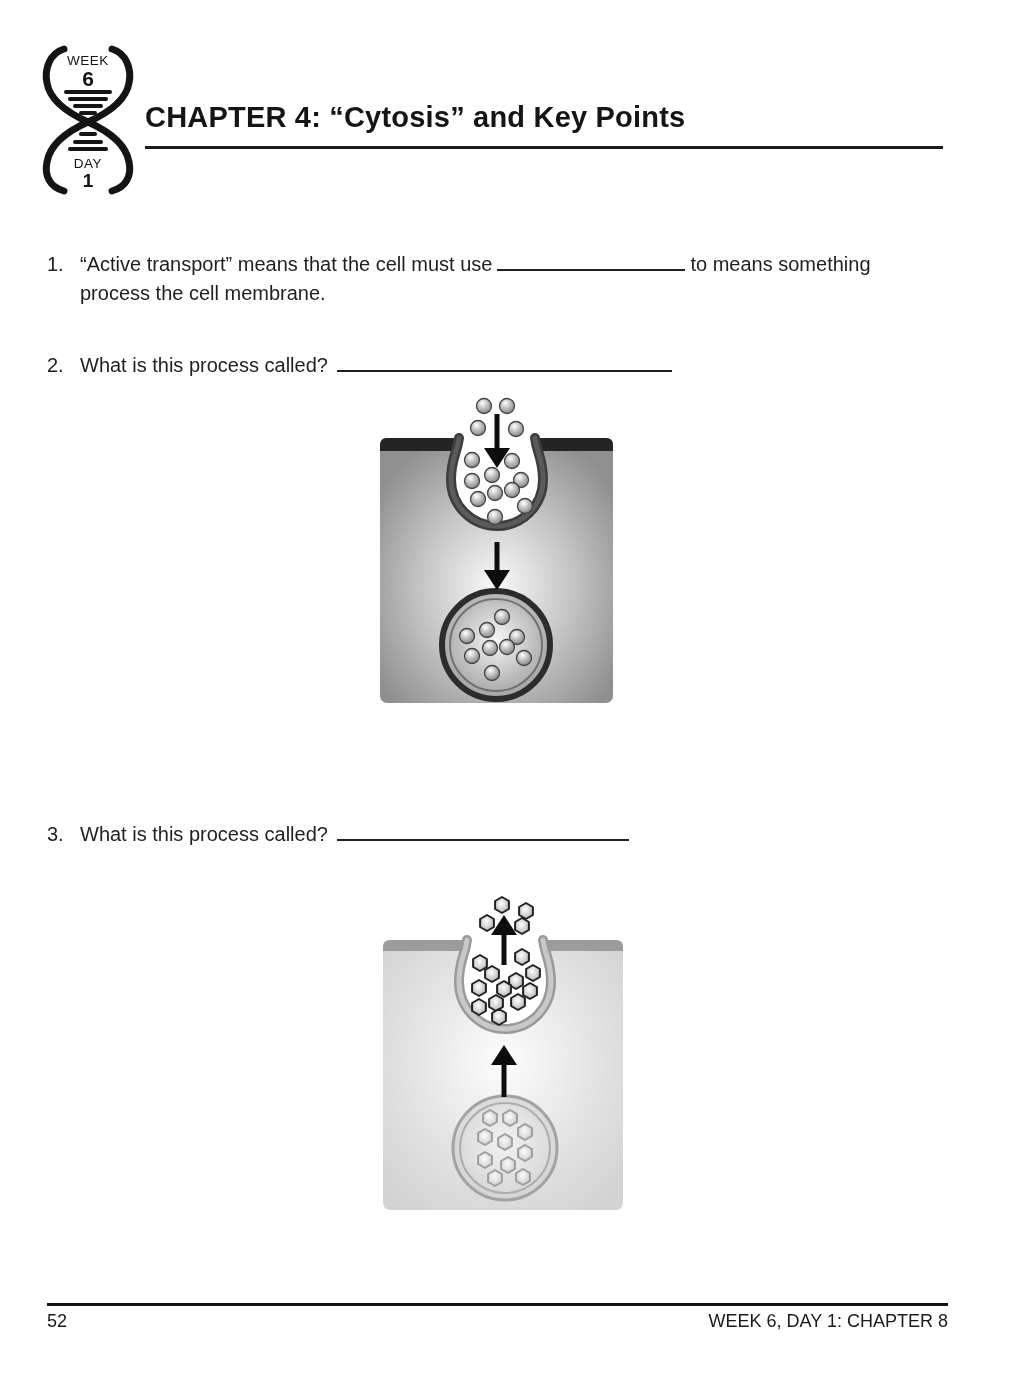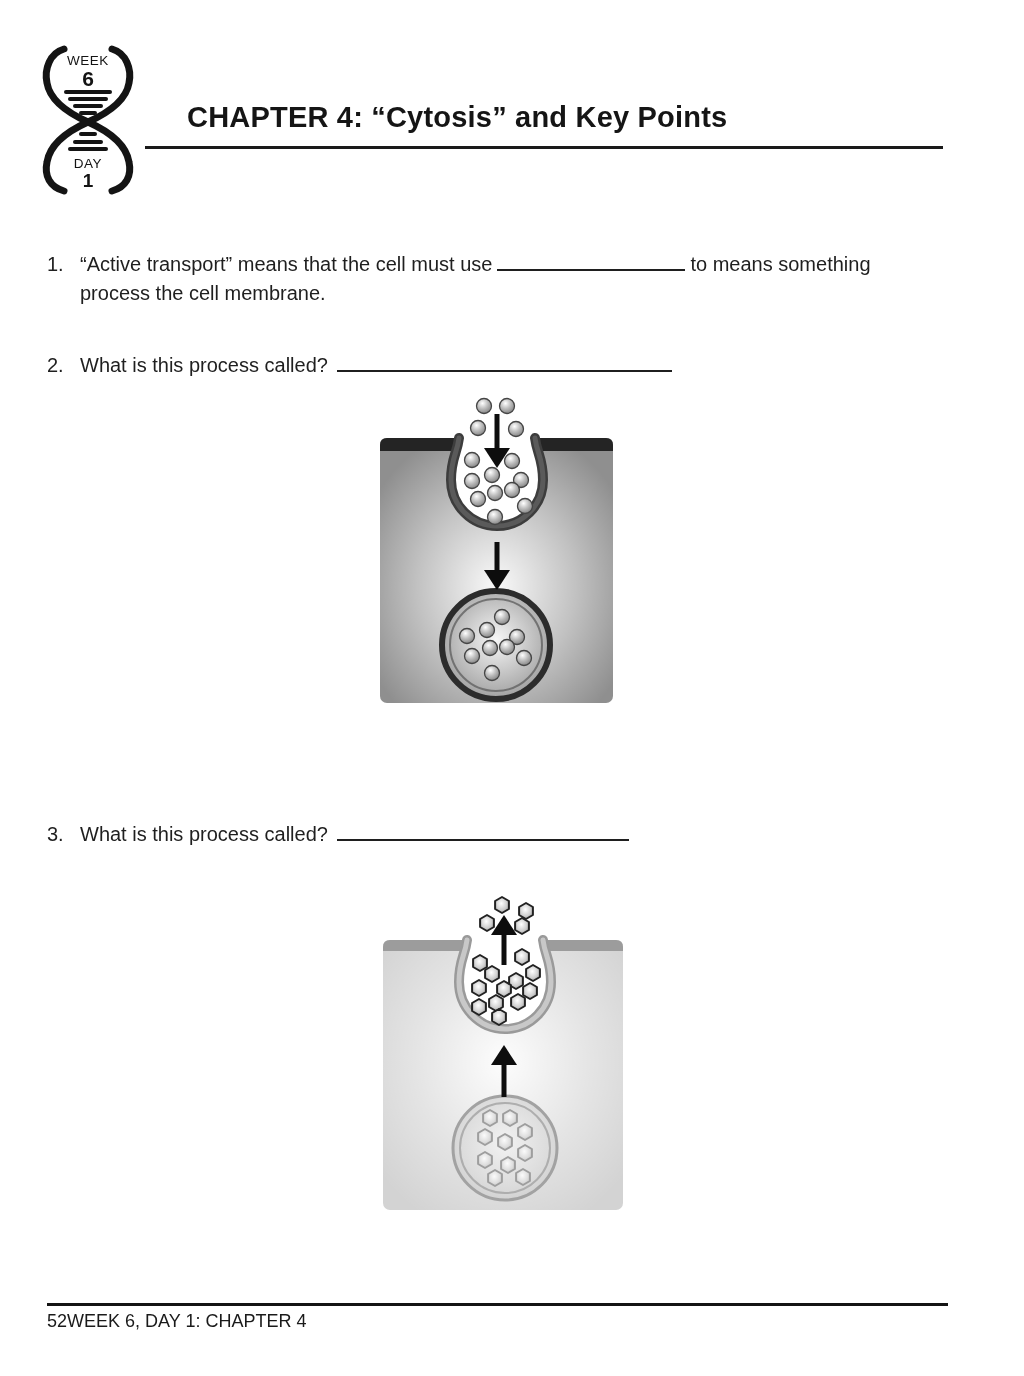--- a/index.html
+++ b/index.html
@@ -9,7 +9,7 @@
   
   .badge{position:absolute;left:40px;top:44px;}
   .page-title{position:absolute;left:145px;top:101px;font-size:29px;font-weight:800;
-              letter-spacing:.2px;color:#151515;white-space:nowrap;margin-left:42px;}
+              letter-spacing:.2px;color:#151515;white-space:nowrap;}
   .title-rule{position:absolute;left:145px;top:146px;width:798px;height:3px;background:#1a1a1a;}
 
   

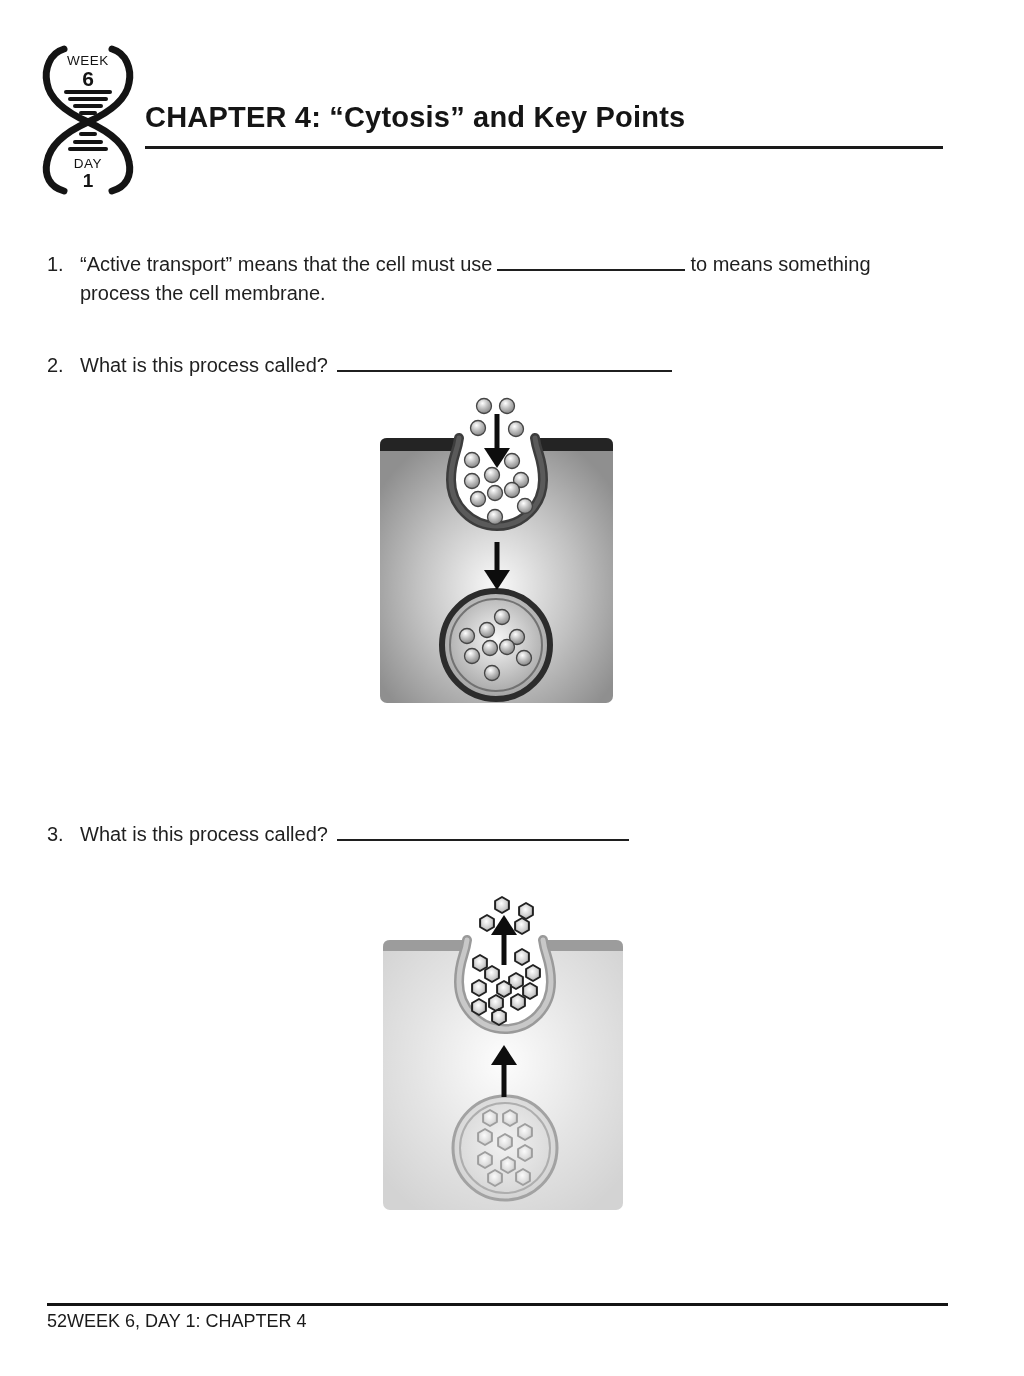--- a/index.html
+++ b/index.html
@@ -32,7 +32,7 @@
   
   .footer-rule{position:absolute;left:47px;top:1303px;width:901px;height:3px;background:#141414;}
   .footer{position:absolute;left:47px;top:1311px;width:901px;display:flex;
-          font-size:18px;color:#1a1a1a;}
+          justify-content:space-between;font-size:18px;color:#1a1a1a;}
   .hidden-defs{position:absolute;width:0;height:0;overflow:hidden;}
 </style>
 </head>

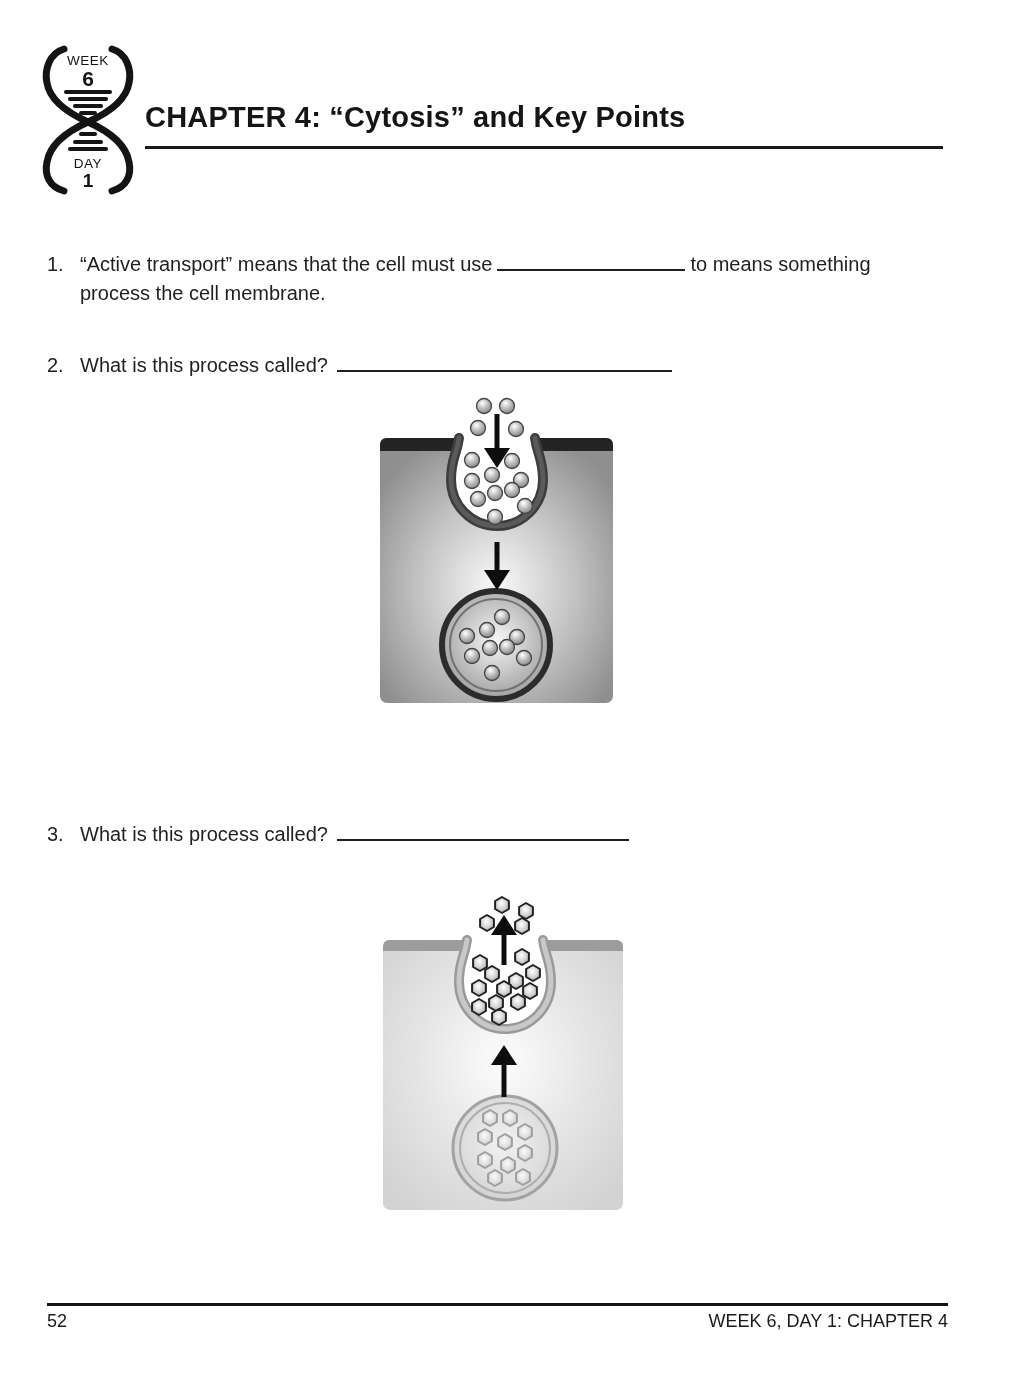--- a/index.html
+++ b/index.html
@@ -235,7 +235,7 @@
   <div class="footer-rule"></div>
   <div class="footer">
     <span>52</span>
-    <span>WEEK 6, DAY 1: CHAPTER 4</span>
+    <span>WEEK 6, DAY 1: CHAPTER 8</span>
   </div>
 
 </div>

